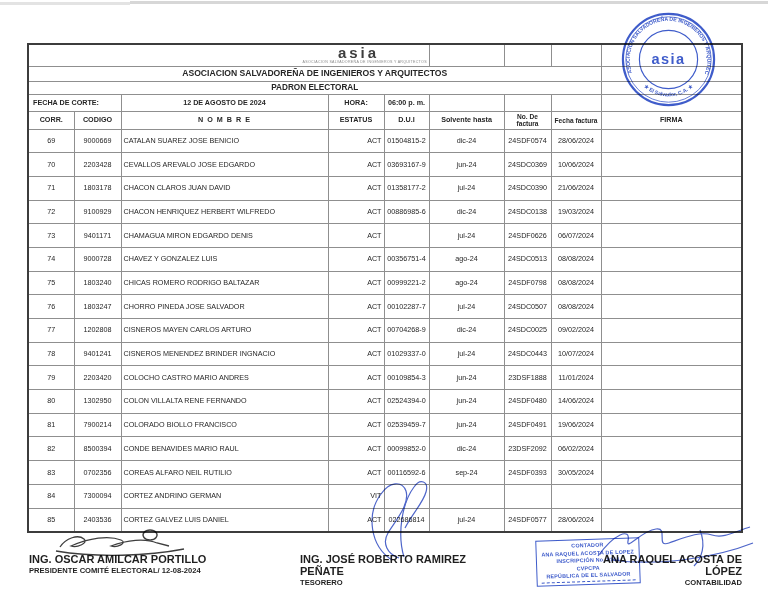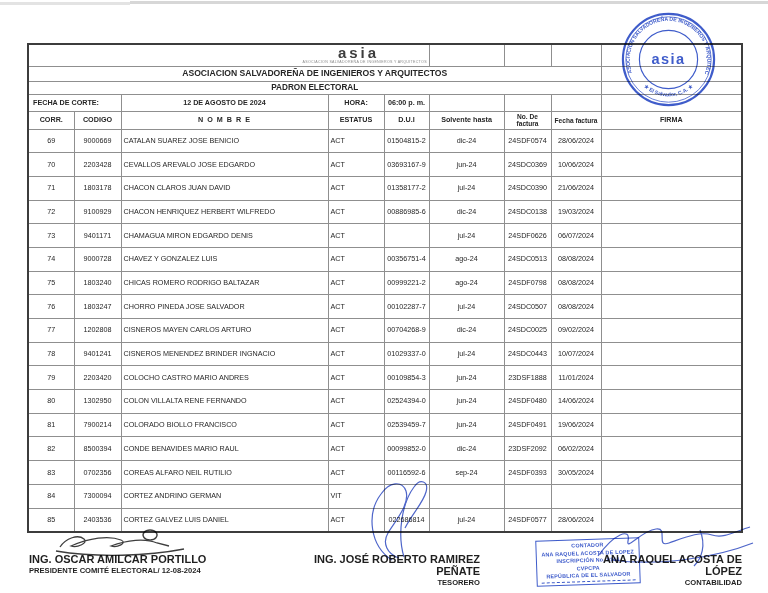--- a/index.html
+++ b/index.html
@@ -48,7 +48,7 @@
   .cols-row th.nombre { letter-spacing:1px; }
 
   tbody td.c2 { text-align:left; }
-  tbody td.c3 { text-align:left; }
+  tbody td.c3 { text-align:right; }
 
   
   .round-stamp { position:absolute; left:620px; top:11px; width:97px; height:97px;

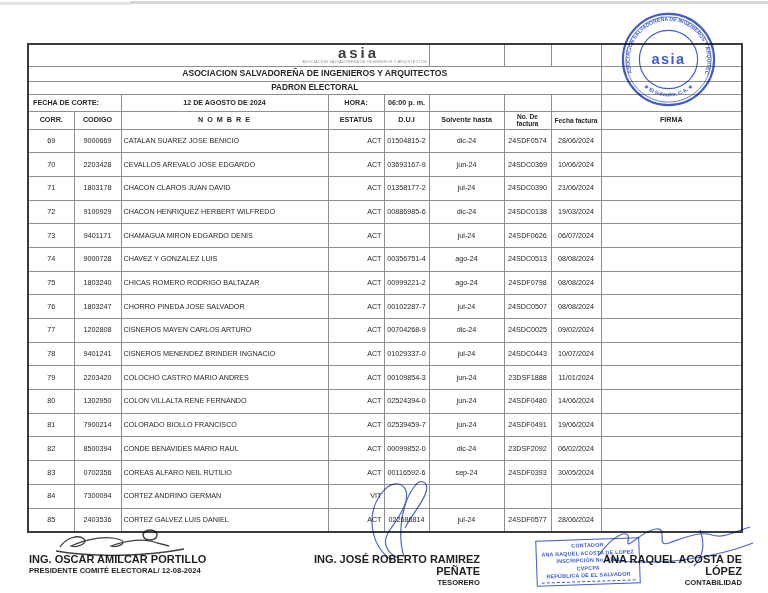--- a/index.html
+++ b/index.html
@@ -59,7 +59,7 @@
   .fb-left  { left:29px;  top:553px; width:230px; text-align:left; }
   .fb-left .l1, .fb-center .l1, .fb-right .l1 { font-size:11px; line-height:12px; }
   .fb-left .l2, .fb-center .l2, .fb-right .l2 { font-size:7.6px; line-height:11px; }
-  .fb-center { left:300px; top:553px; width:180px; text-align:right; }
+  .fb-center { left:300px; top:553px; width:180px; text-align:left; }
   .fb-right { left:600px; top:553px; width:142px; text-align:right; }
 
   .contador-stamp {

